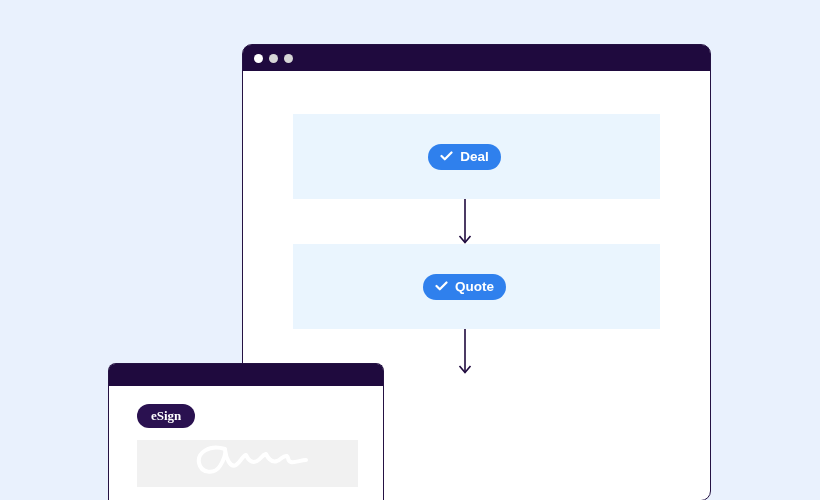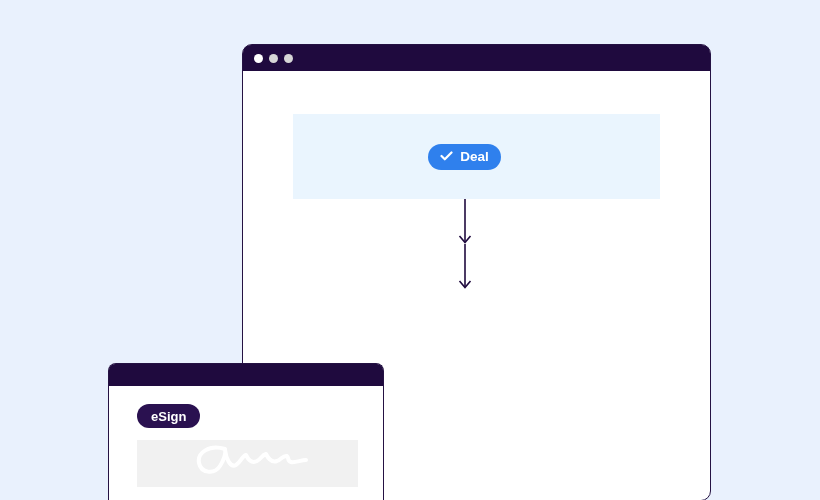--- a/index.html
+++ b/index.html
@@ -120,6 +120,16 @@
       </svg>
     </div>
 
+    <div class="band">
+      <button class="pill">
+        <span>
+          <svg width="13" height="10" viewBox="0 0 13 10">
+              <polyline points="1.5,5 4.8,8.3 11.5,1.5" fill="none" stroke="#FFFFFF" stroke-width="2.2" stroke-linecap="round" stroke-linejoin="round"></polyline>
+            </svg>
+        </span>
+        <span>Quote</span>
+      </button>
+    </div>
 
     <div class="arrow-zone">
       <svg width="14" height="45" viewBox="0 0 14 45">

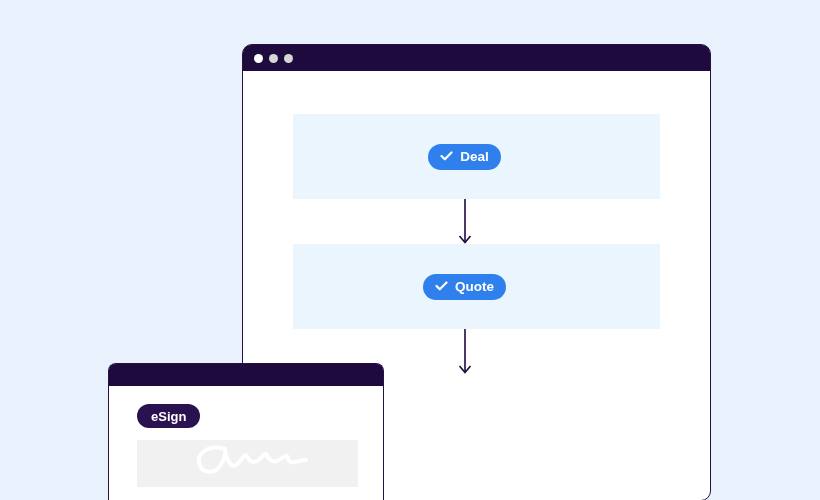--- a/index.html
+++ b/index.html
@@ -81,7 +81,7 @@
     background: #2A1150;
     color: #FFFFFF; font-weight: bold; font-size: 13px;
     border: none; border-radius: 13px;
-    font-family: Liberation Sans, sans-serif;
+    font-family: Liberation Serif, serif;
   }
   .sig-box {
     margin-top: 12px;

